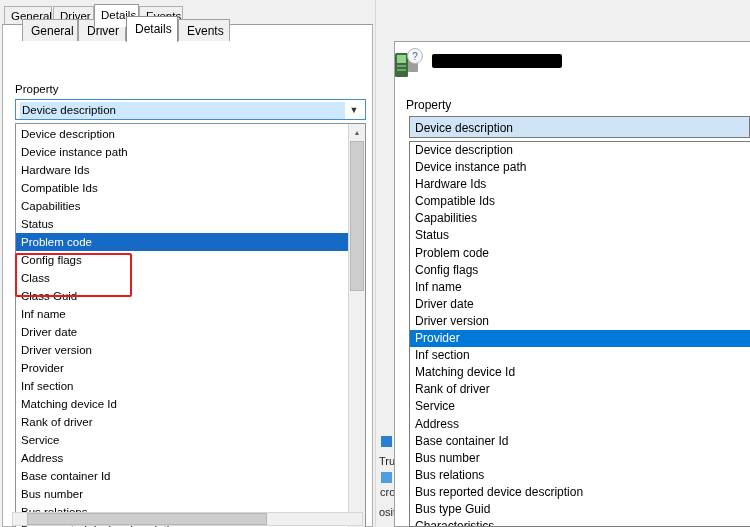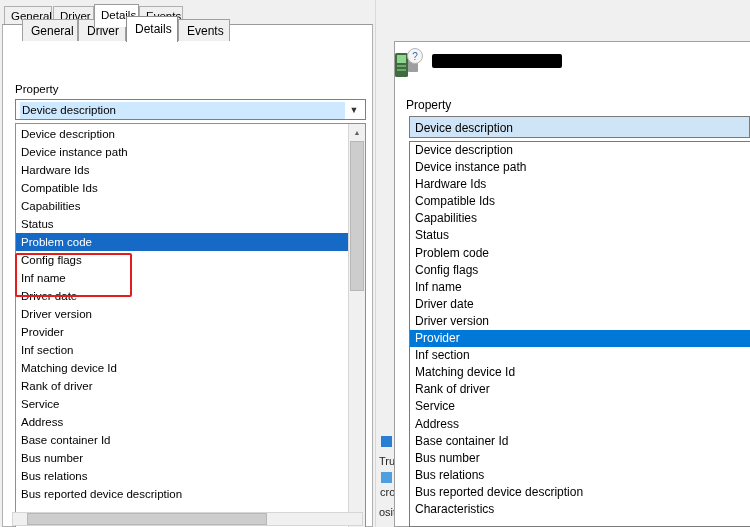--- a/index.html
+++ b/index.html
@@ -346,6 +346,7 @@
           <div class="row">Status</div>
           <div class="row sel">Problem code</div>
           <div class="row">Config flags</div>
+          <div class="row">Class</div>
           <div class="row">Inf name</div>
           <div class="row">Driver date</div>
           <div class="row">Driver version</div>

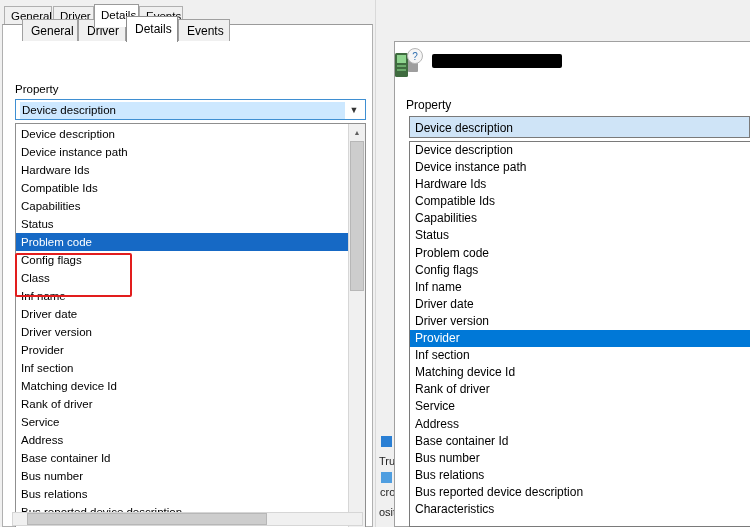--- a/index.html
+++ b/index.html
@@ -347,6 +347,7 @@
           <div class="row sel">Problem code</div>
           <div class="row">Config flags</div>
           <div class="row">Class</div>
+          <div class="row">Class Guid</div>
           <div class="row">Inf name</div>
           <div class="row">Driver date</div>
           <div class="row">Driver version</div>

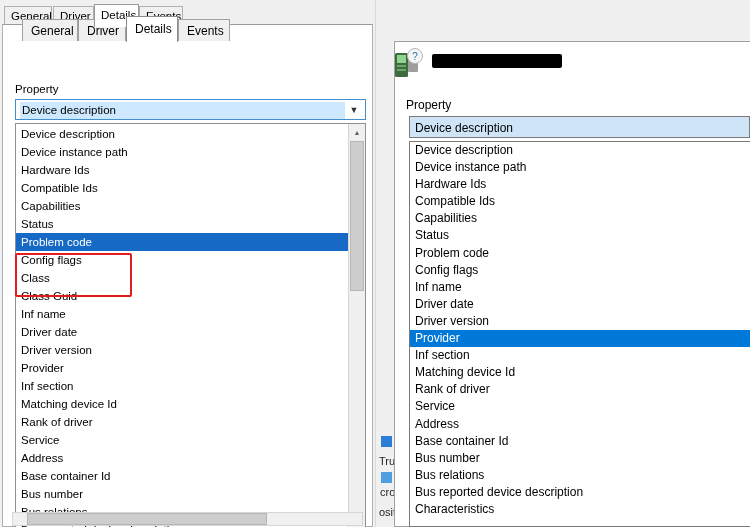--- a/index.html
+++ b/index.html
@@ -437,6 +437,7 @@
     <div class="row">Bus number</div>
     <div class="row">Bus relations</div>
     <div class="row">Bus reported device description</div>
+    <div class="row">Bus type Guid</div>
     <div class="row">Characteristics</div>
 
   </div>

